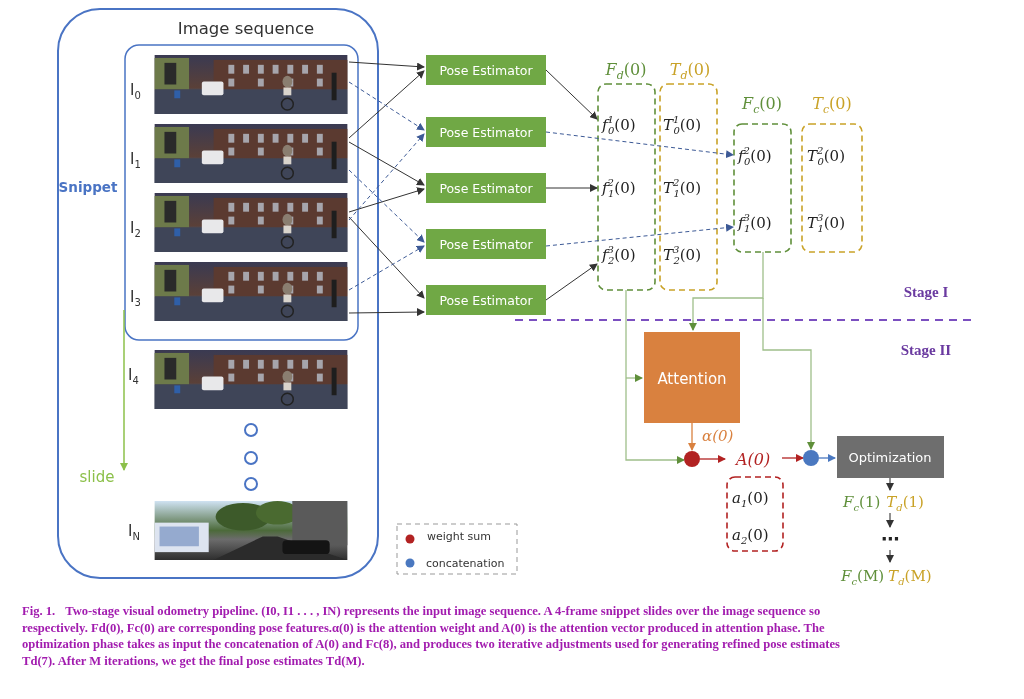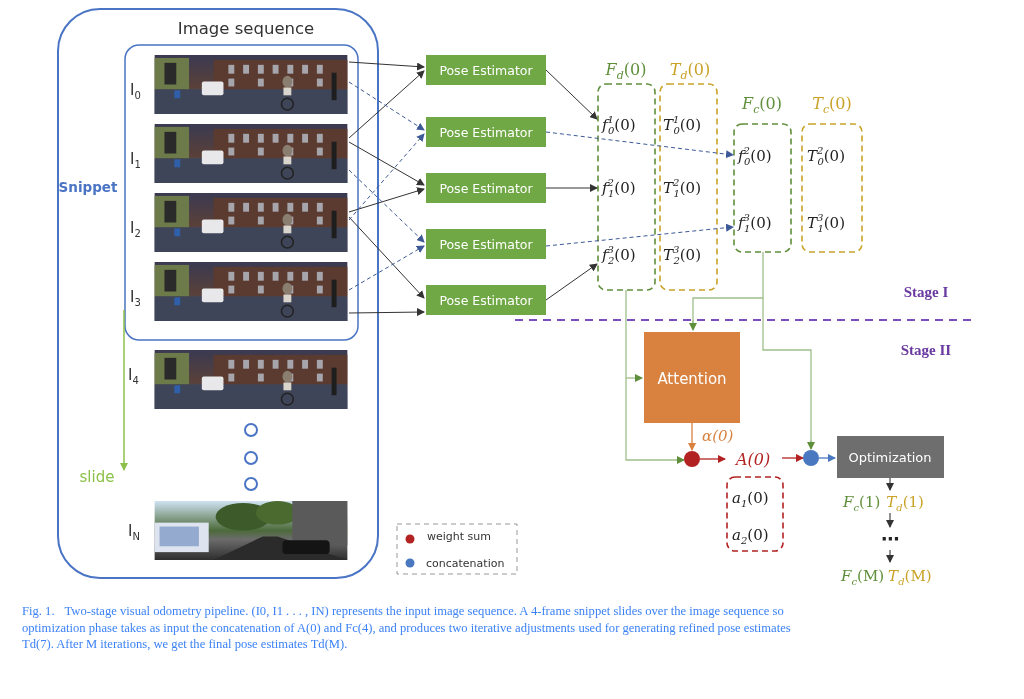--- a/index.html
+++ b/index.html
@@ -8,8 +8,9 @@
   .serif { font-family:"DejaVu Serif", serif; }
   .caption {
     position:absolute; left:22px; top:603px; width:990px;
-    font-family:"Liberation Serif", serif; font-size:12.6px; line-height:16.6px; color:#3b82f6;
+    font-family:"Liberation Serif", serif; font-size:12.6px; line-height:16.6px; color:#a21caf;
     text-align:justify;
+    font-weight:bold;
   }
   .caption .fig-label { margin-right:10px; }
 </style>

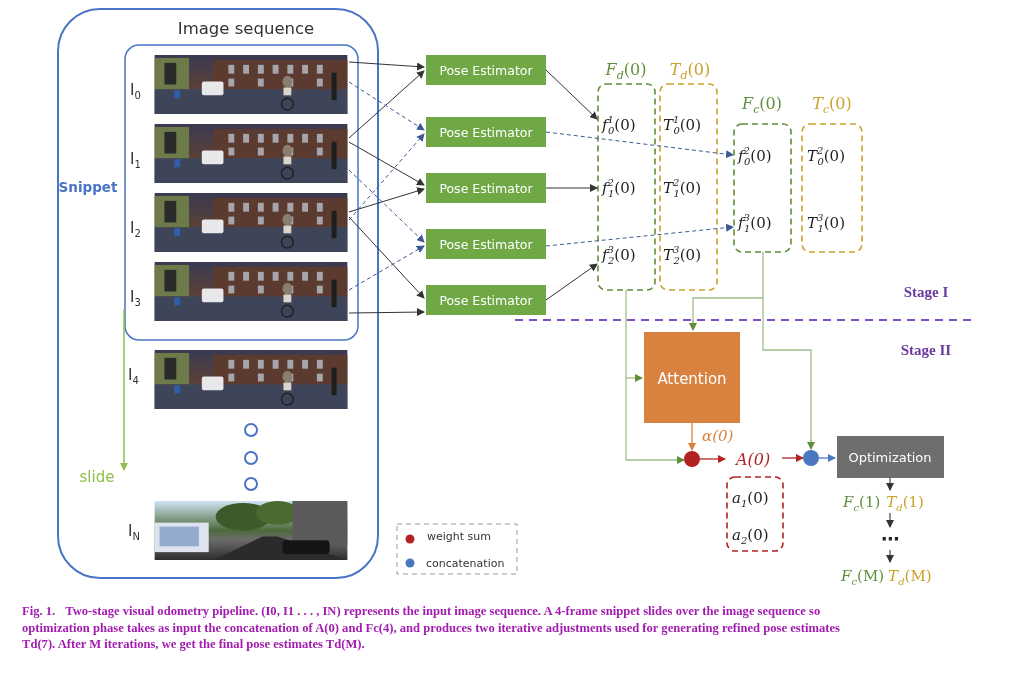--- a/index.html
+++ b/index.html
@@ -260,6 +260,7 @@
 
 <div class="caption">
   <div><span class="fig-label">Fig. 1.</span><span>Two-stage visual odometry pipeline. (I0, I1 . . . , IN) represents the input image sequence. A 4-frame snippet slides over the image sequence so</span></div>
+  <div>respectively. Fd(0), Fc(0) are corresponding pose features.α(0) is the attention weight and A(0) is the attention vector produced in attention phase. The</div>
   <div>optimization phase takes as input the concatenation of A(0) and Fc(4), and produces two iterative adjustments used for generating refined pose estimates</div>
   <div>Td(7). After M iterations, we get the final pose estimates Td(M).</div>
 </div>

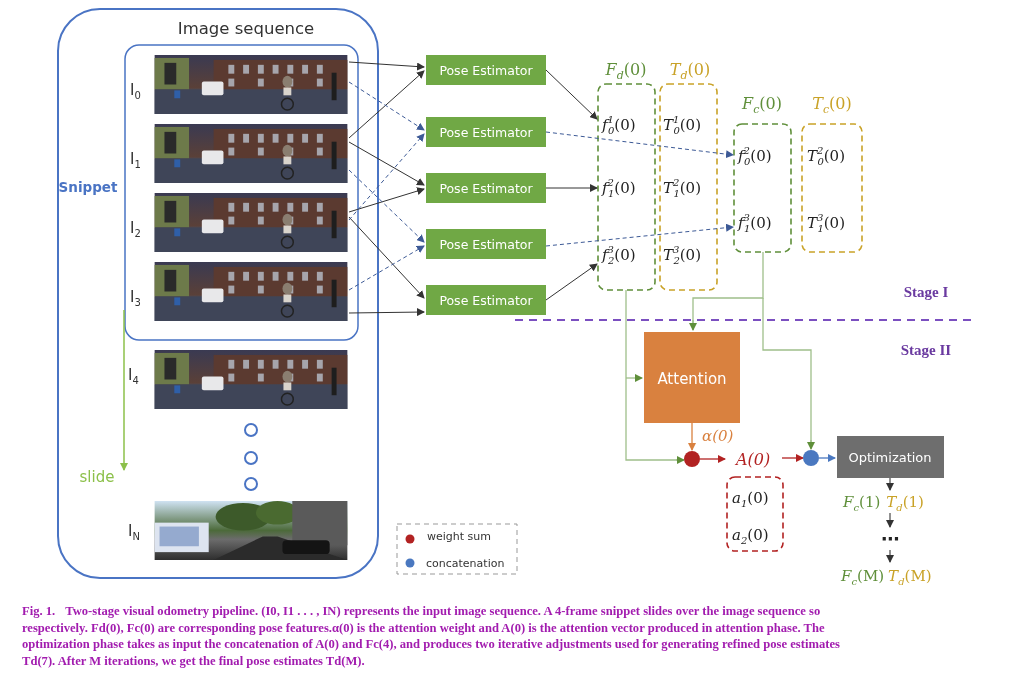--- a/index.html
+++ b/index.html
@@ -261,7 +261,7 @@
 <div class="caption">
   <div><span class="fig-label">Fig. 1.</span><span>Two-stage visual odometry pipeline. (I0, I1 . . . , IN) represents the input image sequence. A 4-frame snippet slides over the image sequence so</span></div>
   <div>respectively. Fd(0), Fc(0) are corresponding pose features.α(0) is the attention weight and A(0) is the attention vector produced in attention phase. The</div>
-  <div>optimization phase takes as input the concatenation of A(0) and Fc(4), and produces two iterative adjustments used for generating refined pose estimates</div>
+  <div>optimization phase takes as input the concatenation of A(0) and Fc(8), and produces two iterative adjustments used for generating refined pose estimates</div>
   <div>Td(7). After M iterations, we get the final pose estimates Td(M).</div>
 </div>
 

